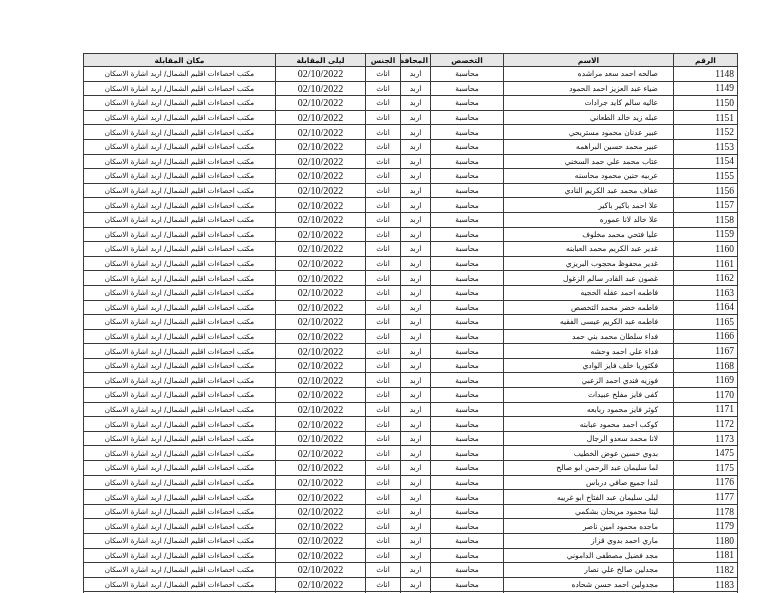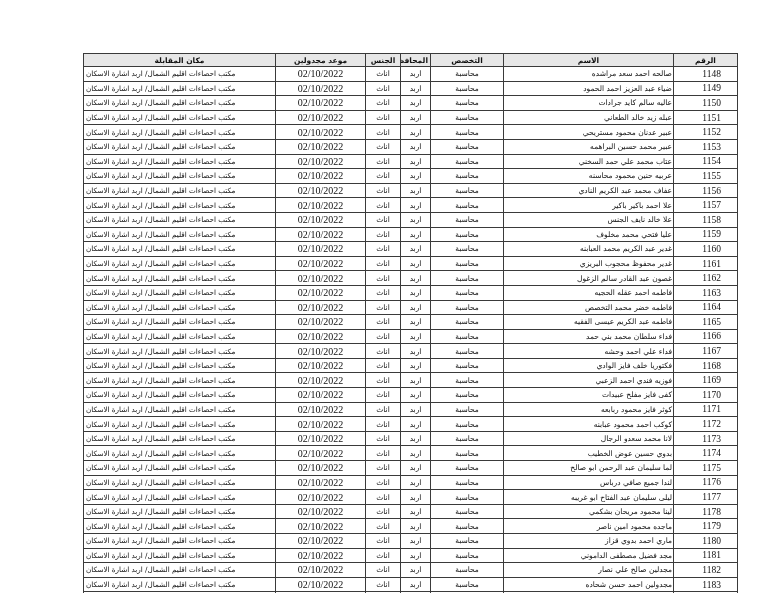--- a/index.html
+++ b/index.html
@@ -77,7 +77,7 @@
           <th>التخصص</th>
           <th>المحافظة</th>
           <th>الجنس</th>
-          <th>موعد مجدولين</th>
+          <th>ليلى المقابلة</th>
           <th>مكان المقابلة</th>
         </tr>
     </thead>

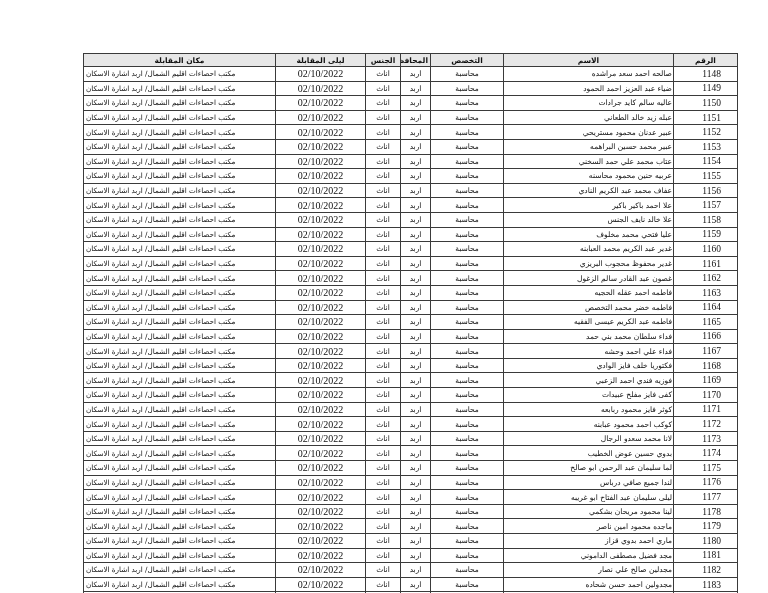--- a/index.html
+++ b/index.html
@@ -51,7 +51,7 @@
     font-family:"Liberation Serif","DejaVu Serif",serif;
   }
   td.c-place{
-    text-align:left;
+    text-align:center;
     font-family:"DejaVu Sans","Liberation Sans",sans-serif;
     font-size:7.2px;
   }

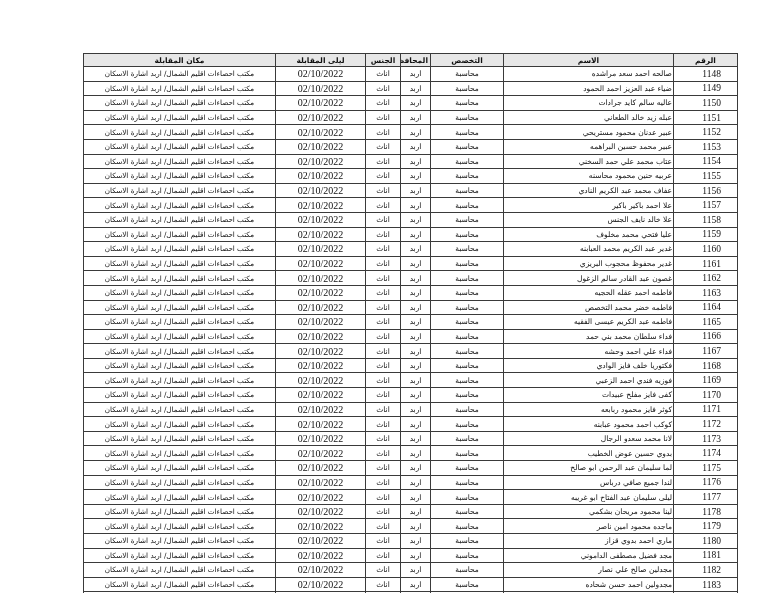--- a/index.html
+++ b/index.html
@@ -39,7 +39,7 @@
   td.c-name{
     text-align:right;
     font-family:"DejaVu Sans","Liberation Sans",sans-serif;
-    padding-right:1px;
+    padding-right:15px;
   }
   td.c-center{
     text-align:center;

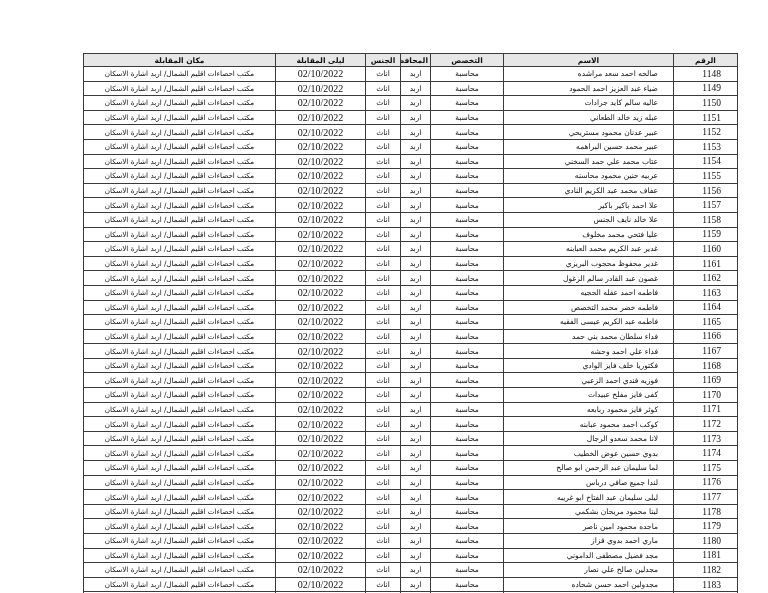--- a/index.html
+++ b/index.html
@@ -34,7 +34,7 @@
     text-align:right;
     font-size:9.5px;
     font-family:"Liberation Serif","DejaVu Serif",serif;
-    padding-left:3px;padding-right:16px;
+    padding-left:3px;padding-right:3px;
   }
   td.c-name{
     text-align:right;

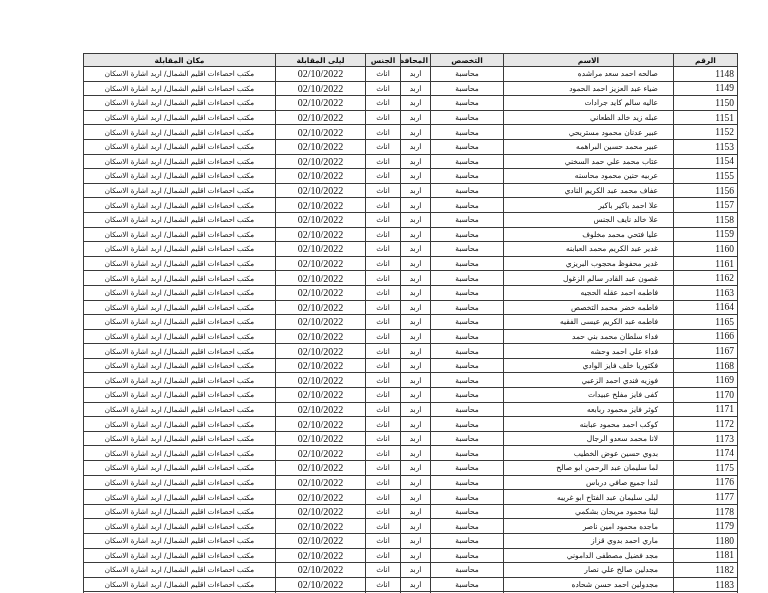--- a/index.html
+++ b/index.html
@@ -174,7 +174,7 @@
         </tr>
         <tr>
           <td class="c-num">1158</td>
-          <td class="c-name">علا خالد نايف الجنس</td>
+          <td class="c-name">علا خالد لانا عموره</td>
           <td class="c-center">محاسبة</td>
           <td class="c-center">اربد</td>
           <td class="c-center">اناث</td>

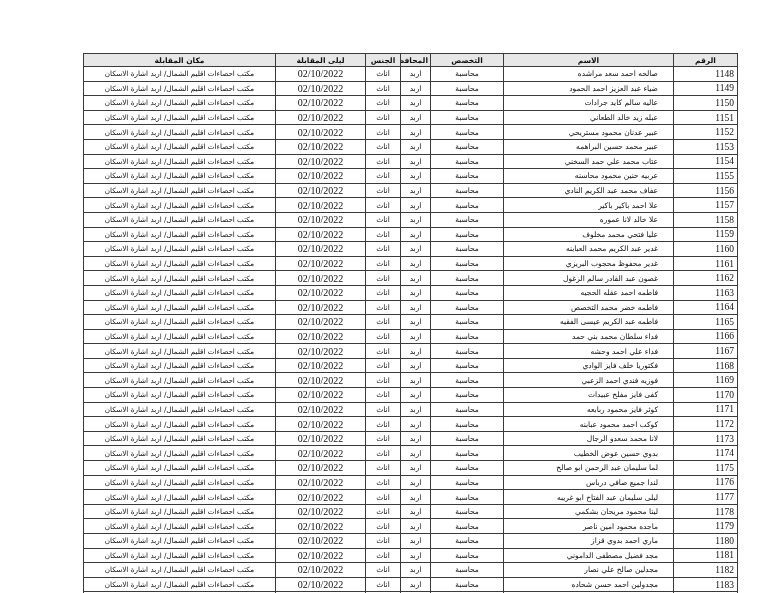--- a/index.html
+++ b/index.html
@@ -317,7 +317,7 @@
           <td class="c-place">مكتب احصاءات اقليم الشمال/ اربد اشارة الاسكان</td>
         </tr>
         <tr>
-          <td class="c-num">1174</td>
+          <td class="c-num">1475</td>
           <td class="c-name">بدوي حسين عوض الخطيب</td>
           <td class="c-center">محاسبة</td>
           <td class="c-center">اربد</td>

